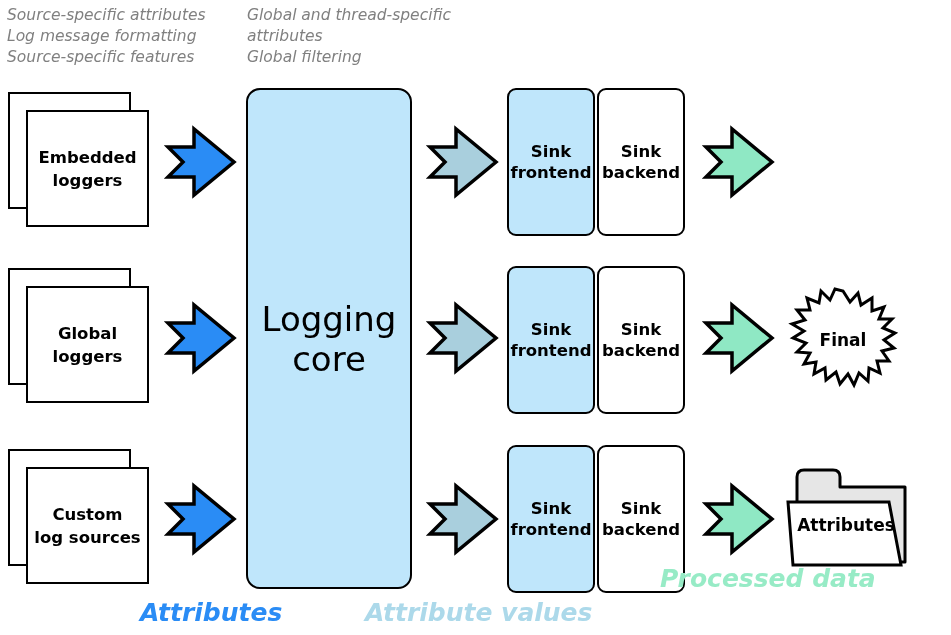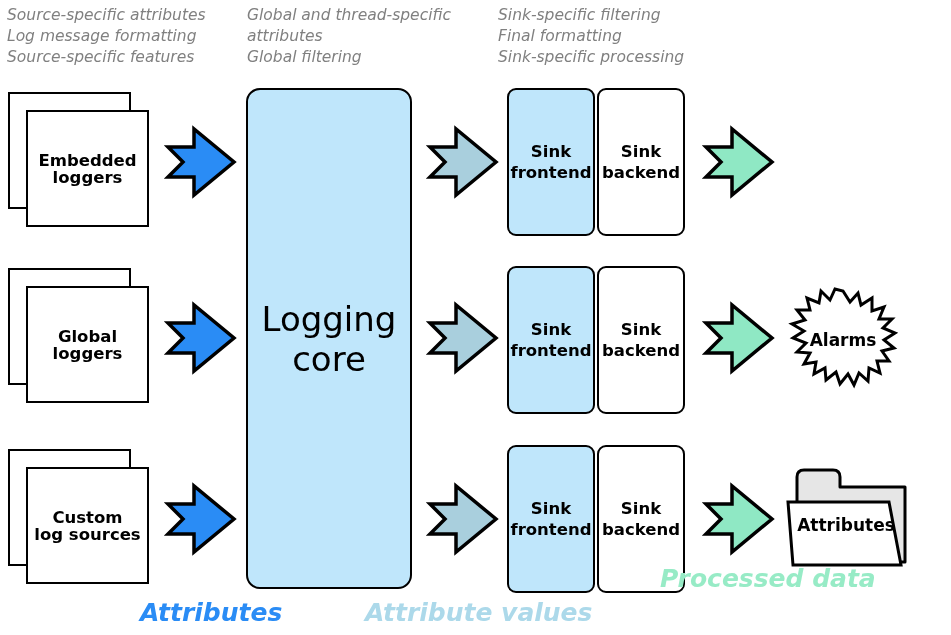--- a/index.html
+++ b/index.html
@@ -171,9 +171,6 @@
   <div class="caption-col" id="caption-core">Global and thread-specific
 attributes
 Global filtering</div>
-  <div class="caption-col" id="caption-sinks">Sink-specific filtering
-Final formatting
-Sink-specific processing</div>
 
   <div class="paper-stack" style="left:8px; top:92px;">
     <div class="sheet back"></div>

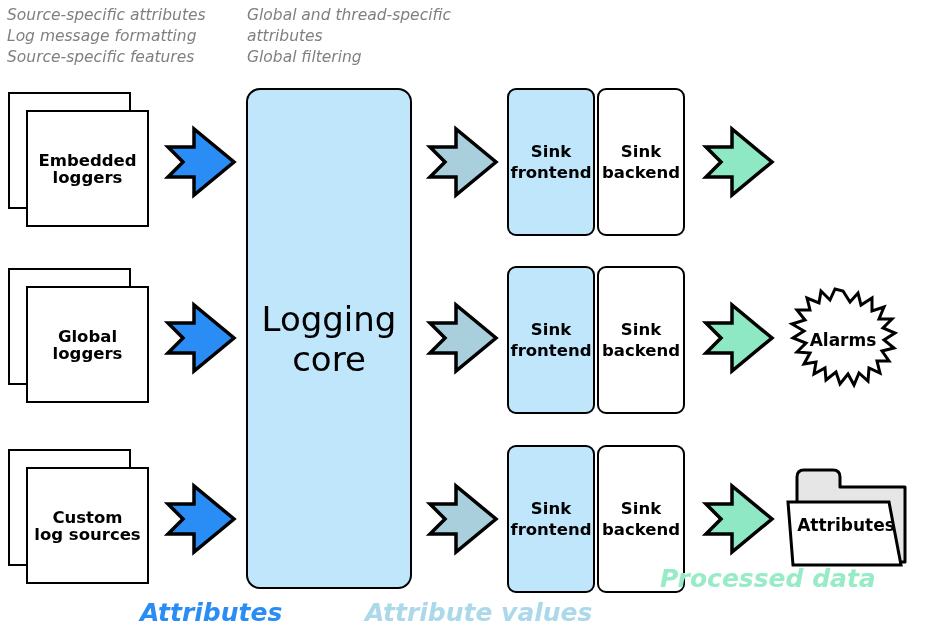--- a/index.html
+++ b/index.html
@@ -63,7 +63,7 @@
   .paper-stack .label {
     font-weight: bold;
     font-size: 16.5px;
-    line-height: 17px;
+    line-height: 23px;
     text-align: center;
     color: #000000;
     white-space: pre-line;

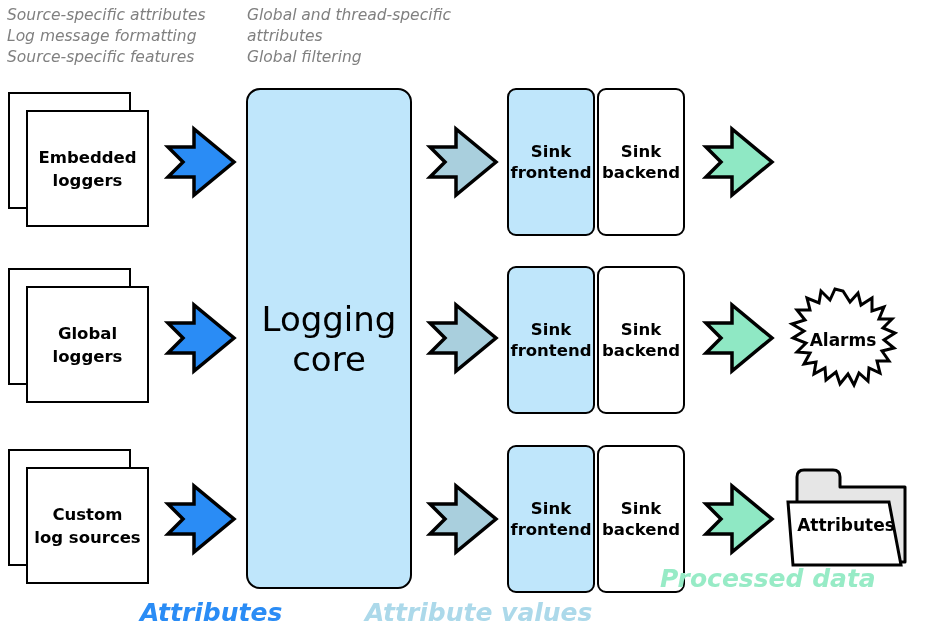--- a/index.html
+++ b/index.html
@@ -296,7 +296,7 @@
                  L 9,22 L 22,22 L 19,10 L 31,15 L 33,3 L 42,12 L 47,1 Z" fill="#ffffff" stroke="#000000" stroke-width="3" stroke-linejoin="miter"></path>
       </g>
     </svg>
-    <div class="shape-label" style="top:42px;">Alarms</div>
+    <div class="shape-label" style="top:42px;">Final</div>
   </div>
 
   <div class="output-shape" style="left:785px; top:465px; width:128px; height:105px;">

